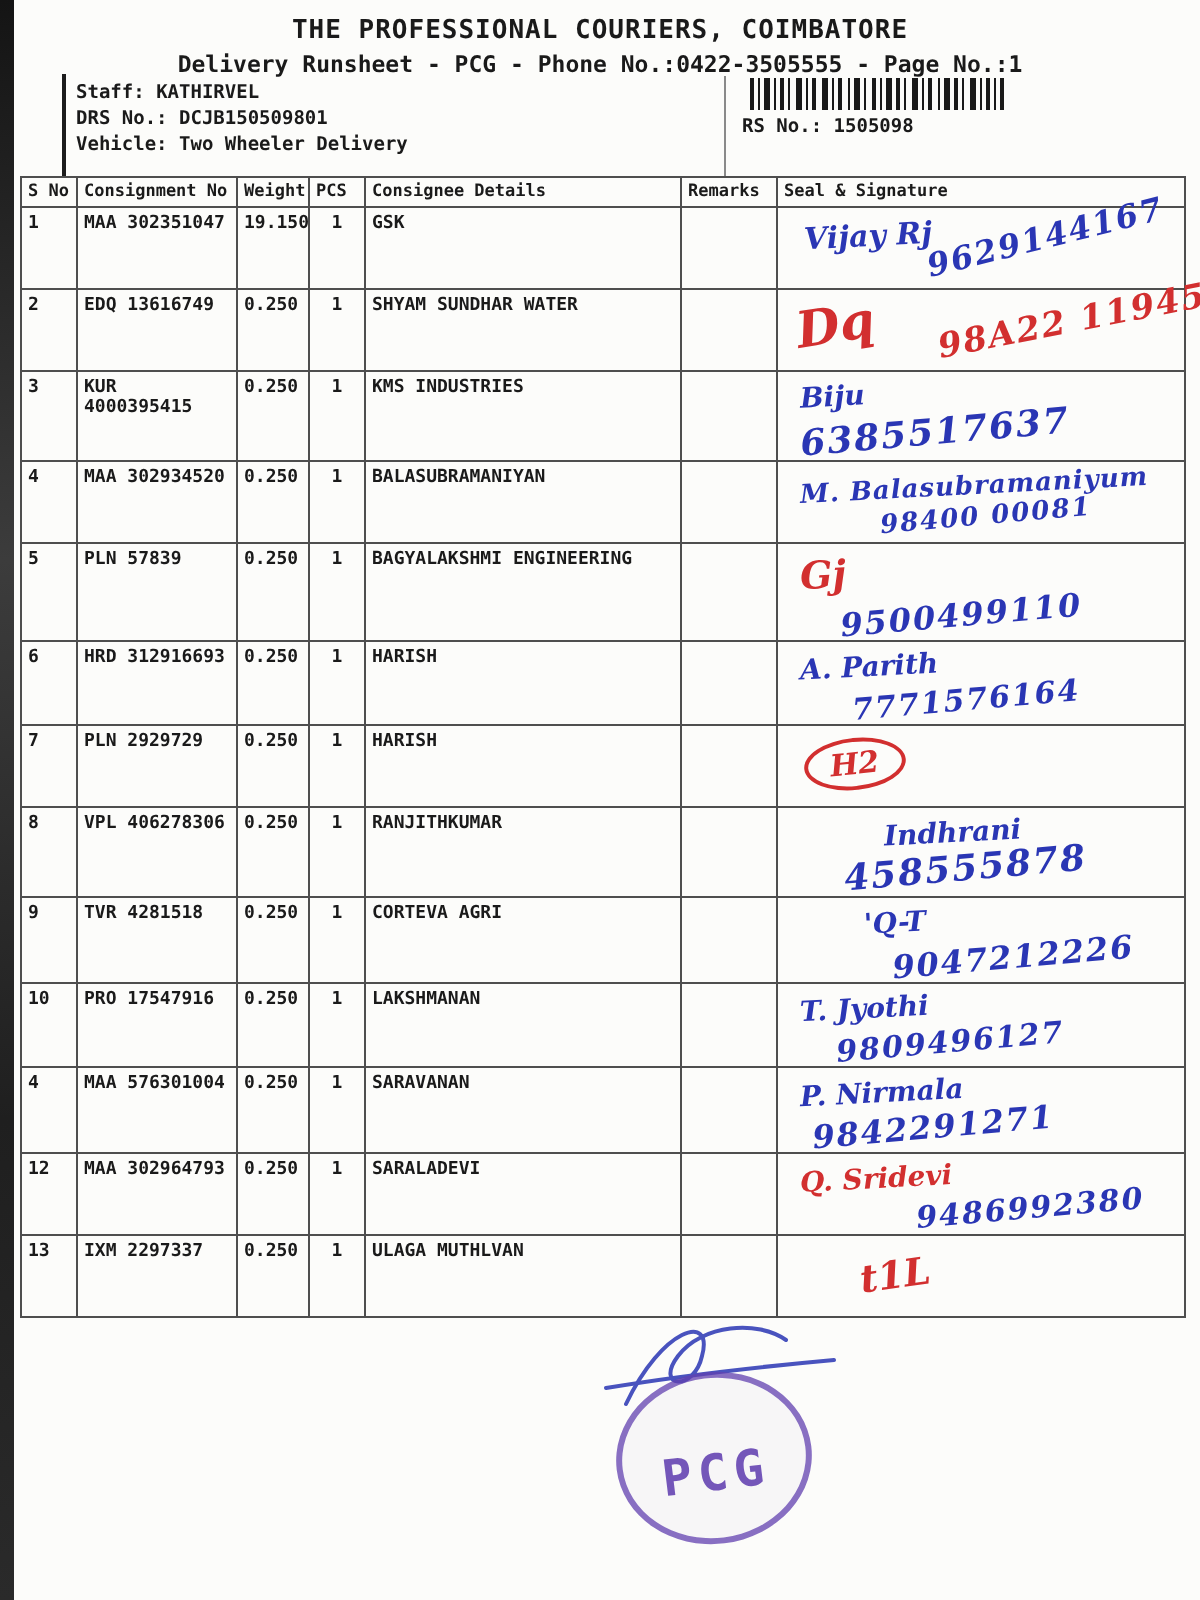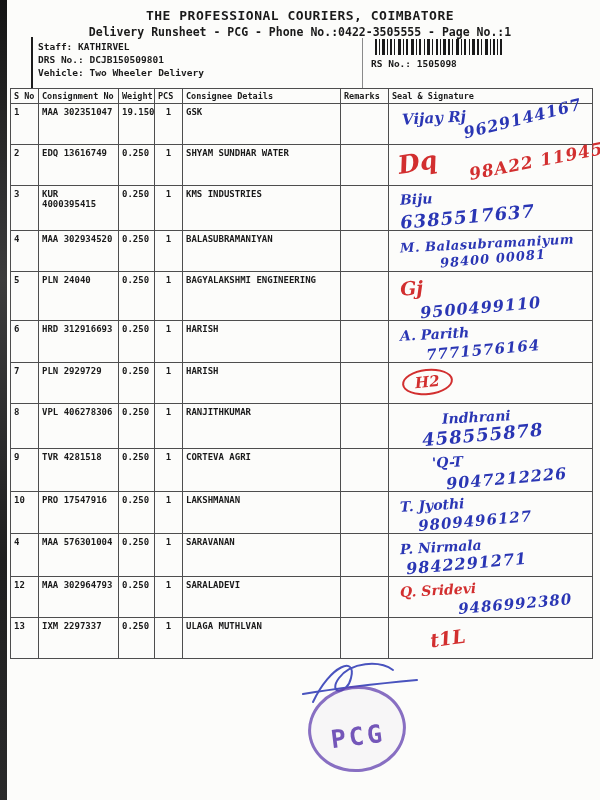--- a/index.html
+++ b/index.html
@@ -193,7 +193,7 @@
     </tr>
         <tr>
       <td class="c-sno">5</td>
-      <td class="c-cons">PLN 24040</td>
+      <td class="c-cons">PLN 57839</td>
       <td class="c-wt">0.250</td>
       <td class="c-pcs">1</td>
       <td class="c-consignee">BAGYALAKSHMI ENGINEERING</td>

